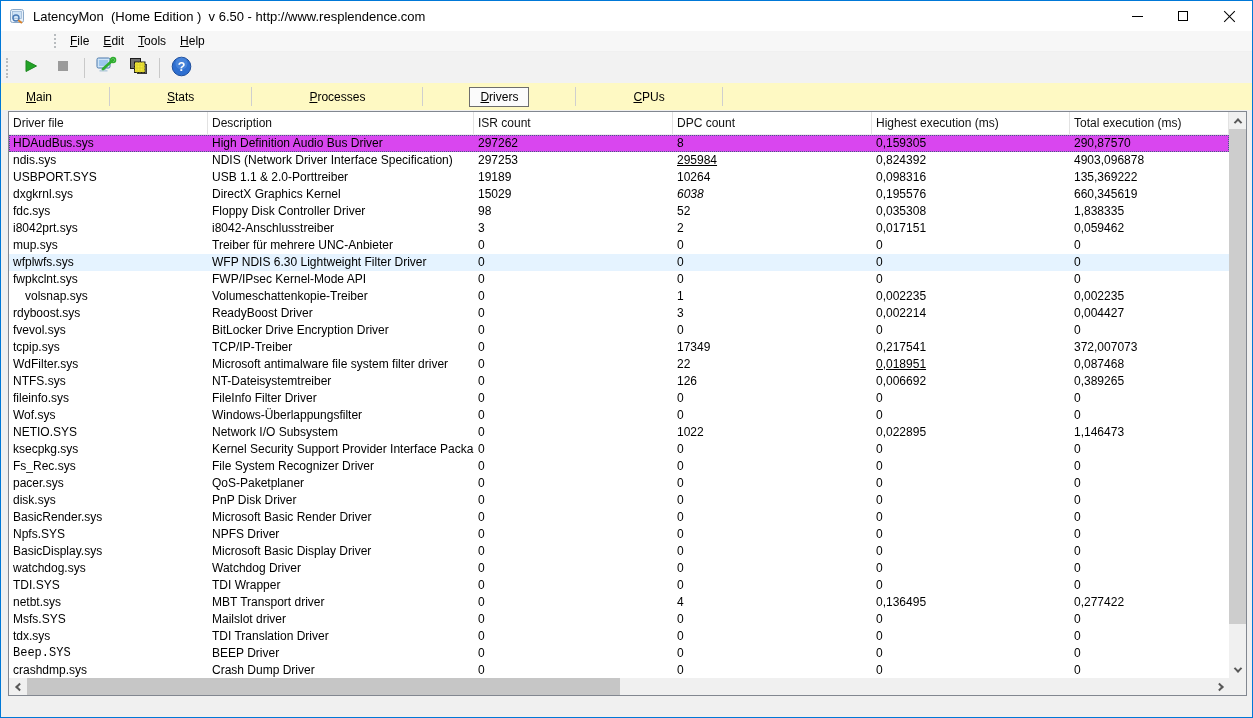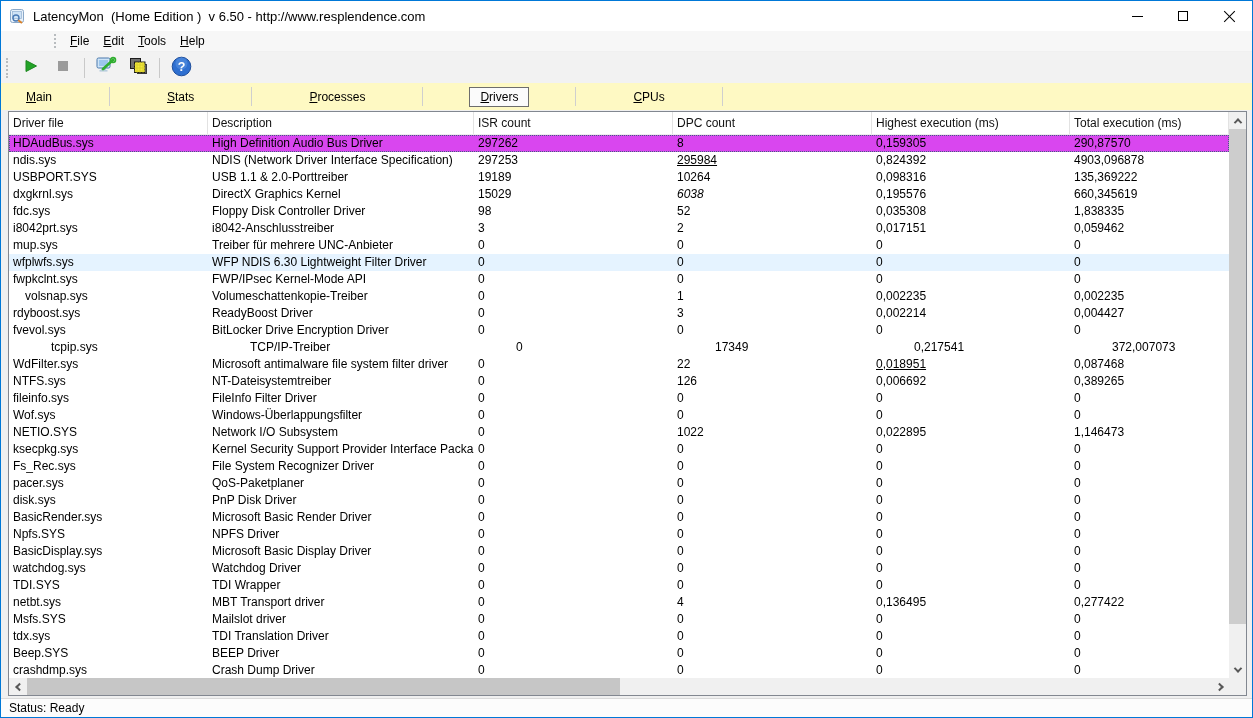--- a/index.html
+++ b/index.html
@@ -279,7 +279,7 @@
               <div class="tcell" style="width: 159px;">0</div>
             </div>
             <div class="trow">
-              <div class="tcell" style="width: 199px; margin-left: 38px;">tcpip.sys</div>
+              <div class="tcell" style="width: 199px;">tcpip.sys</div>
               <div class="tcell" style="width: 266px;">TCP/IP-Treiber</div>
               <div class="tcell" style="width: 199px;">0</div>
               <div class="tcell" style="width: 199px;">17349</div>

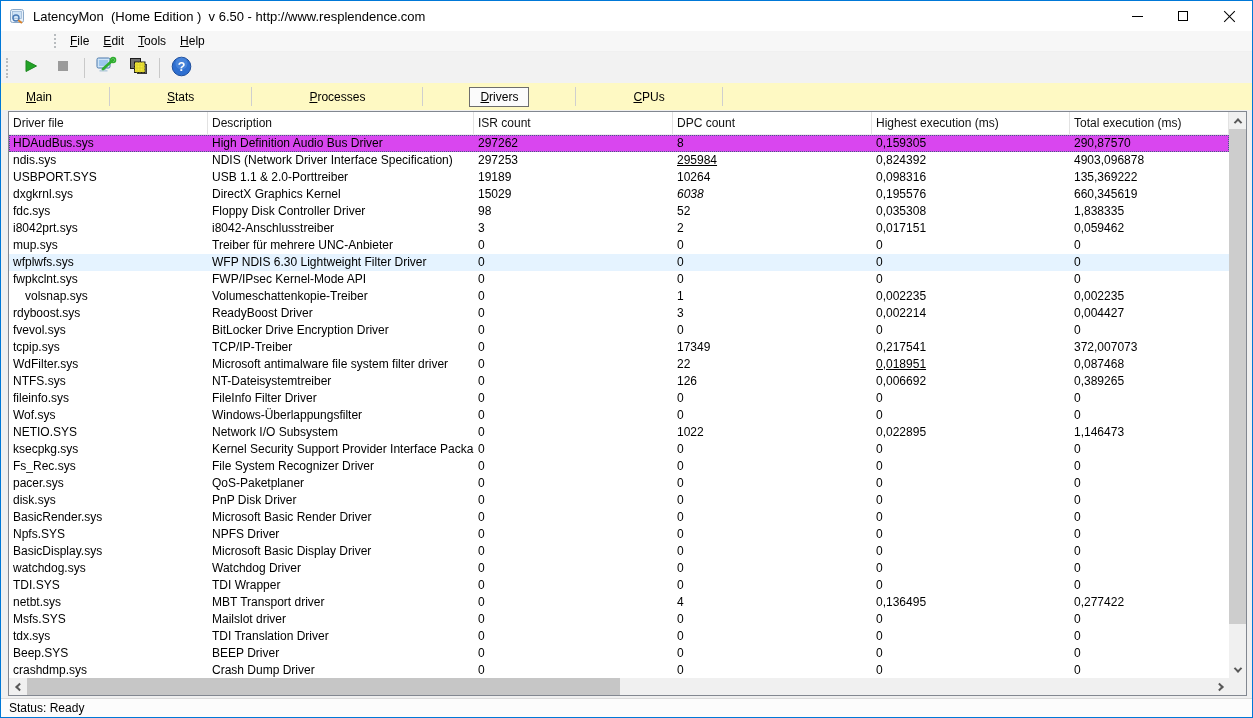--- a/index.html
+++ b/index.html
@@ -423,7 +423,7 @@
               <div class="tcell" style="width: 159px;">0</div>
             </div>
             <div class="trow">
-              <div class="tcell" style="width: 199px;">Beep.SYS</div>
+              <div class="tcell" style="width: 199px; font-family: Liberation Mono, monospace;">Beep.SYS</div>
               <div class="tcell" style="width: 266px;">BEEP Driver</div>
               <div class="tcell" style="width: 199px;">0</div>
               <div class="tcell" style="width: 199px;">0</div>

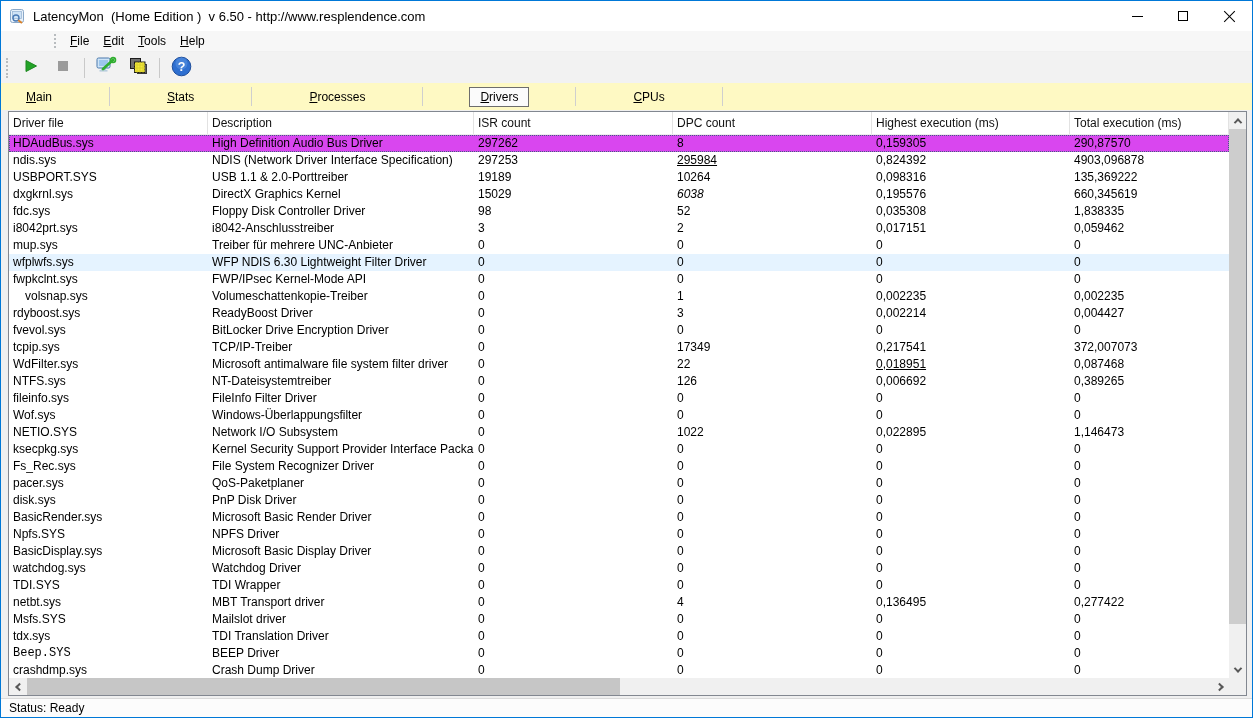--- a/index.html
+++ b/index.html
@@ -468,9 +468,6 @@
     </div>
   </div>
 
-  <div class="statusbar">
-    <span>Status: Ready</span>
-  </div>
 
 </div>
 

